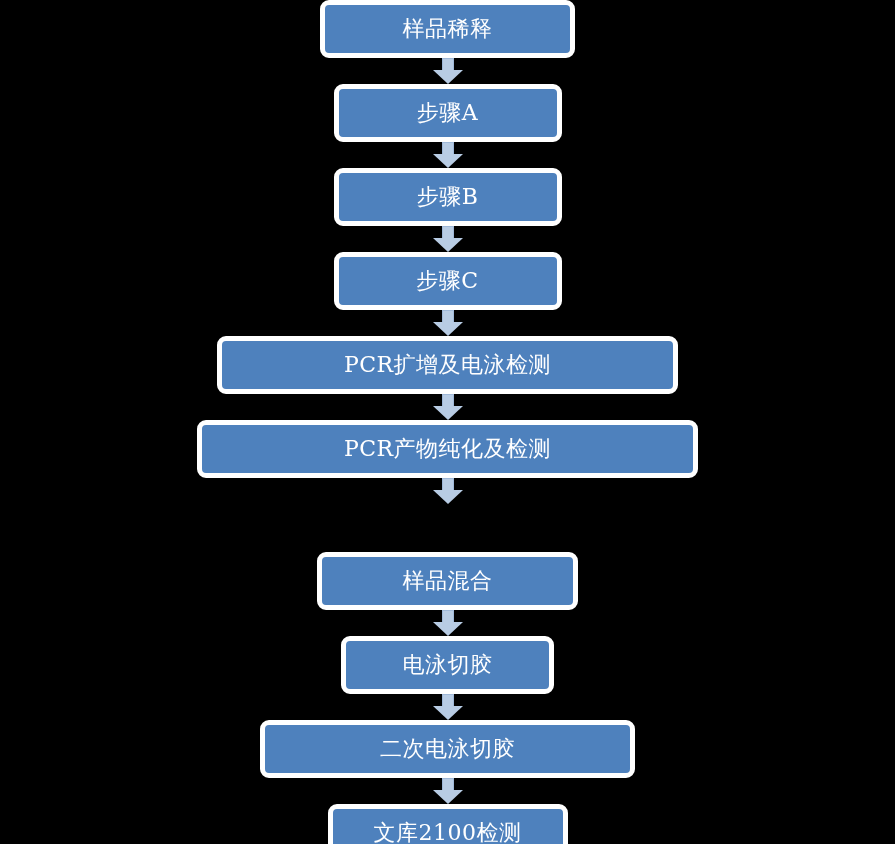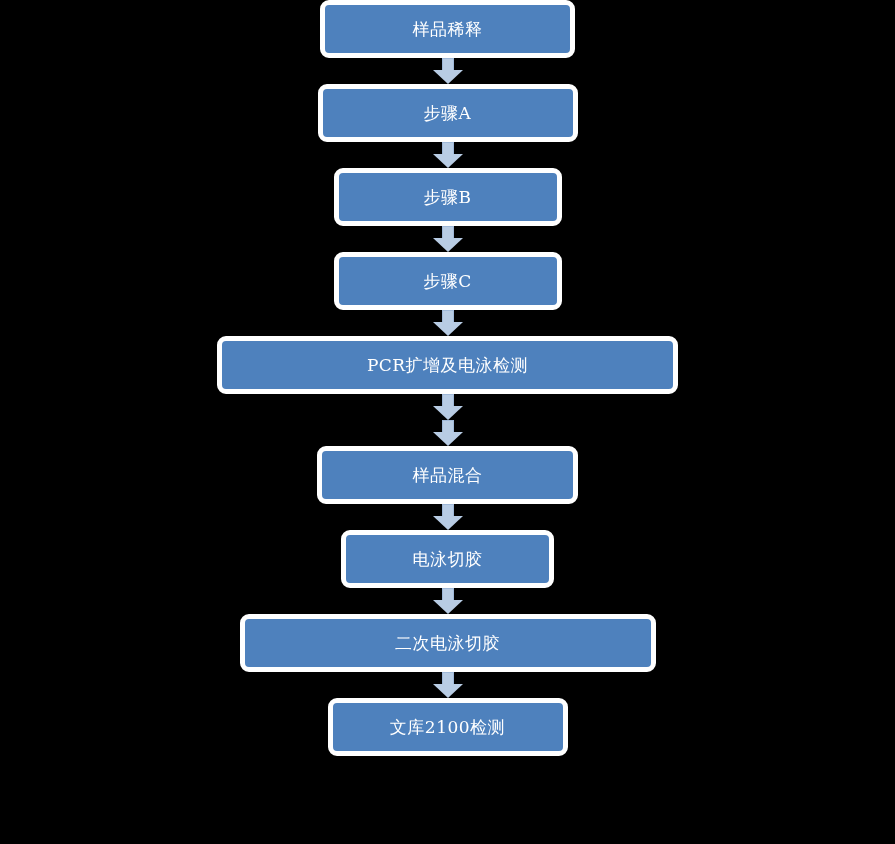--- a/index.html
+++ b/index.html
@@ -37,7 +37,7 @@
     justify-content: center;
     text-align: center;
     font-family: "DejaVu Serif", "Liberation Serif", serif;
-    font-size: 17px;
+    font-size: 22px;
     font-weight: 400;
     line-height: 1;
     letter-spacing: 0.5px;

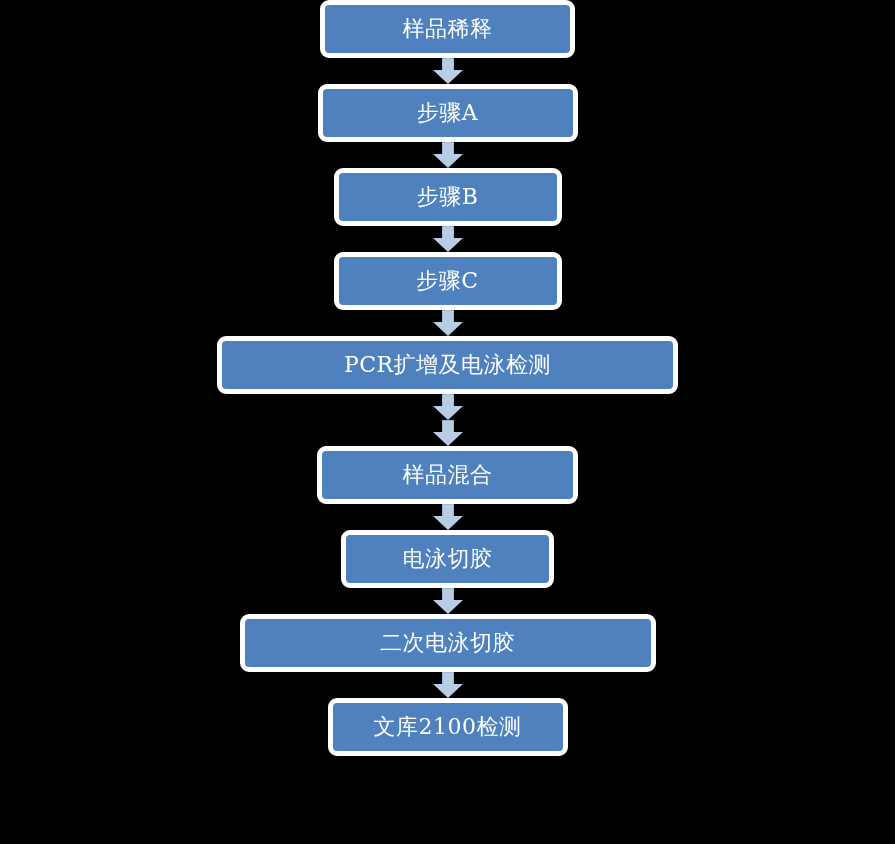--- a/index.html
+++ b/index.html
@@ -87,7 +87,7 @@
     <span class="head"></span>
   </div>
 
-  <div class="node" style="width:260px;height:58px;">步骤A</div>
+  <div class="node" style="width:228px;height:58px;">步骤A</div>
 
   <div class="connector">
     <span class="shaft"></span>

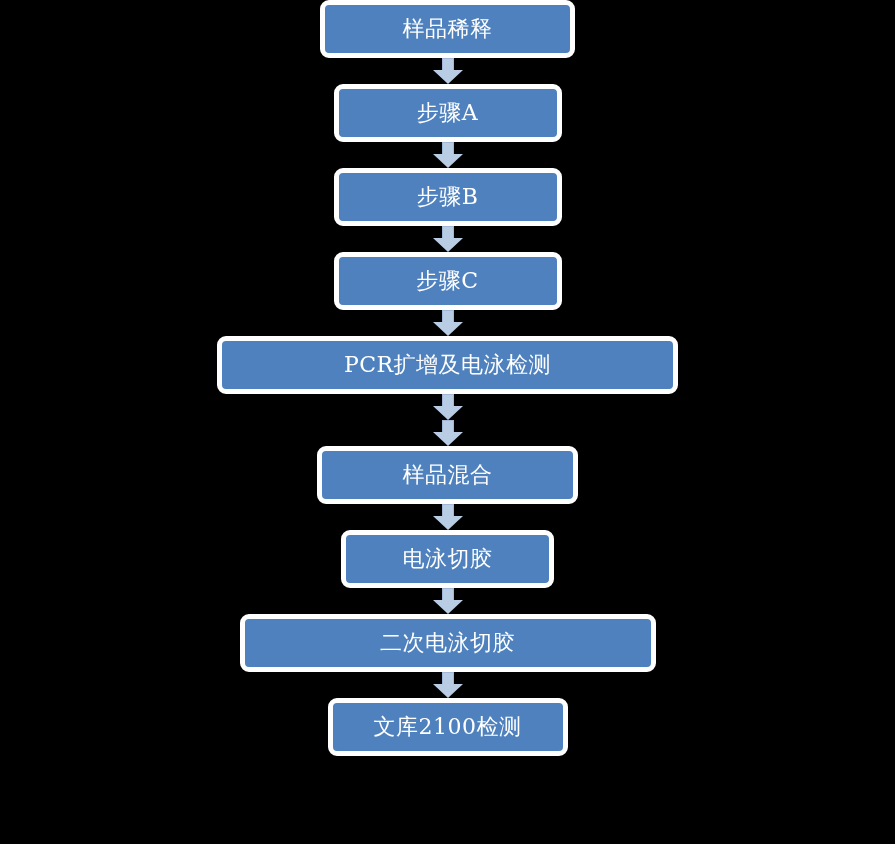--- a/index.html
+++ b/index.html
@@ -115,6 +115,7 @@
     <span class="head"></span>
   </div>
 
+  <div class="node" style="width:501px;height:58px;">PCR产物纯化及检测</div>
 
   <div class="connector">
     <span class="shaft"></span>

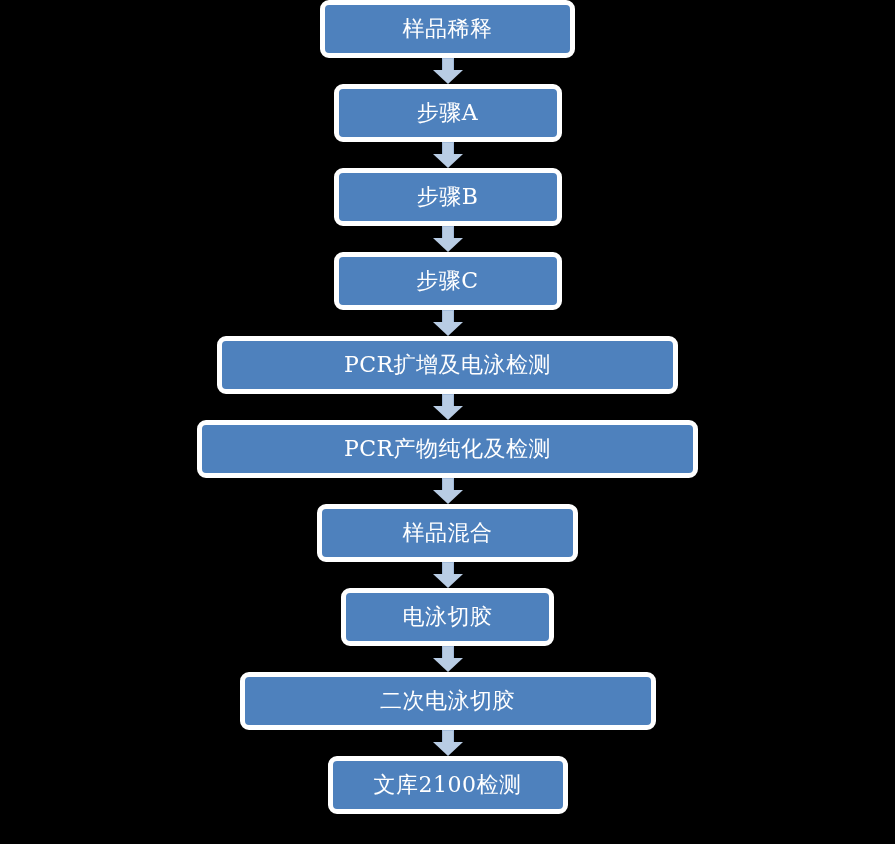--- a/index.html
+++ b/index.html
@@ -122,7 +122,7 @@
     <span class="head"></span>
   </div>
 
-  <div class="node" style="width:261px;height:58px;">样品混合</div>
+  <div class="node" style="width:261px;height:58px;margin-top:48px;">样品混合</div>
 
   <div class="connector">
     <span class="shaft"></span>

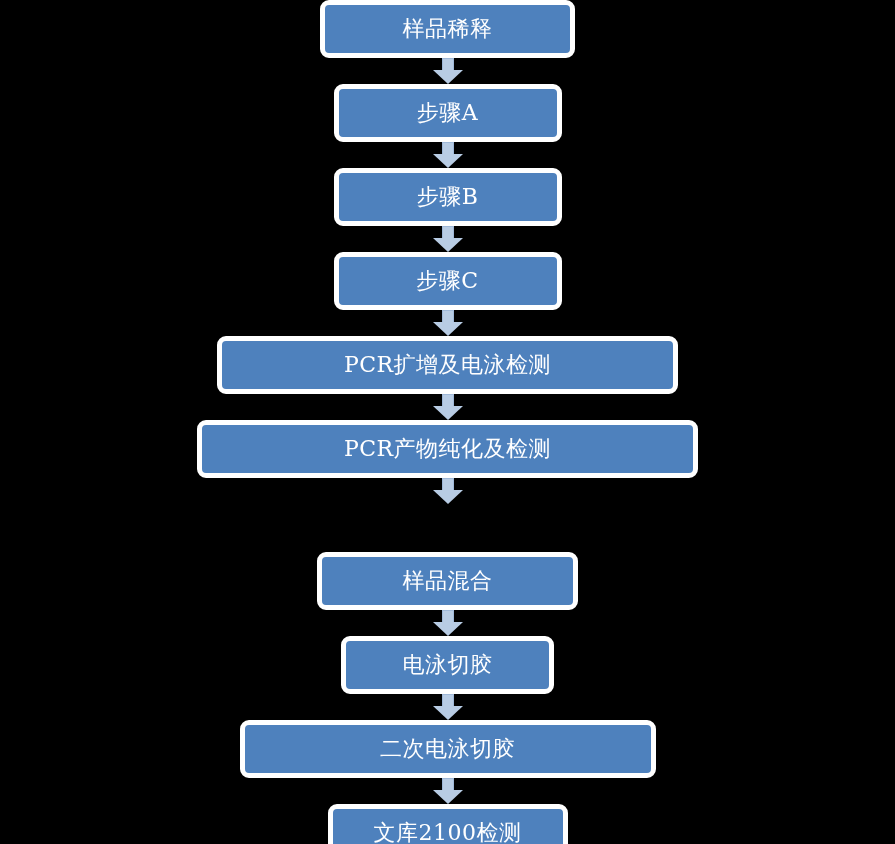--- a/index.html
+++ b/index.html
@@ -136,7 +136,7 @@
     <span class="head"></span>
   </div>
 
-  <div class="node" style="width:416px;height:58px;">二次电泳切胶</div>
+  <div class="node" style="width:375px;height:58px;">二次电泳切胶</div>
 
   <div class="connector">
     <span class="shaft"></span>

